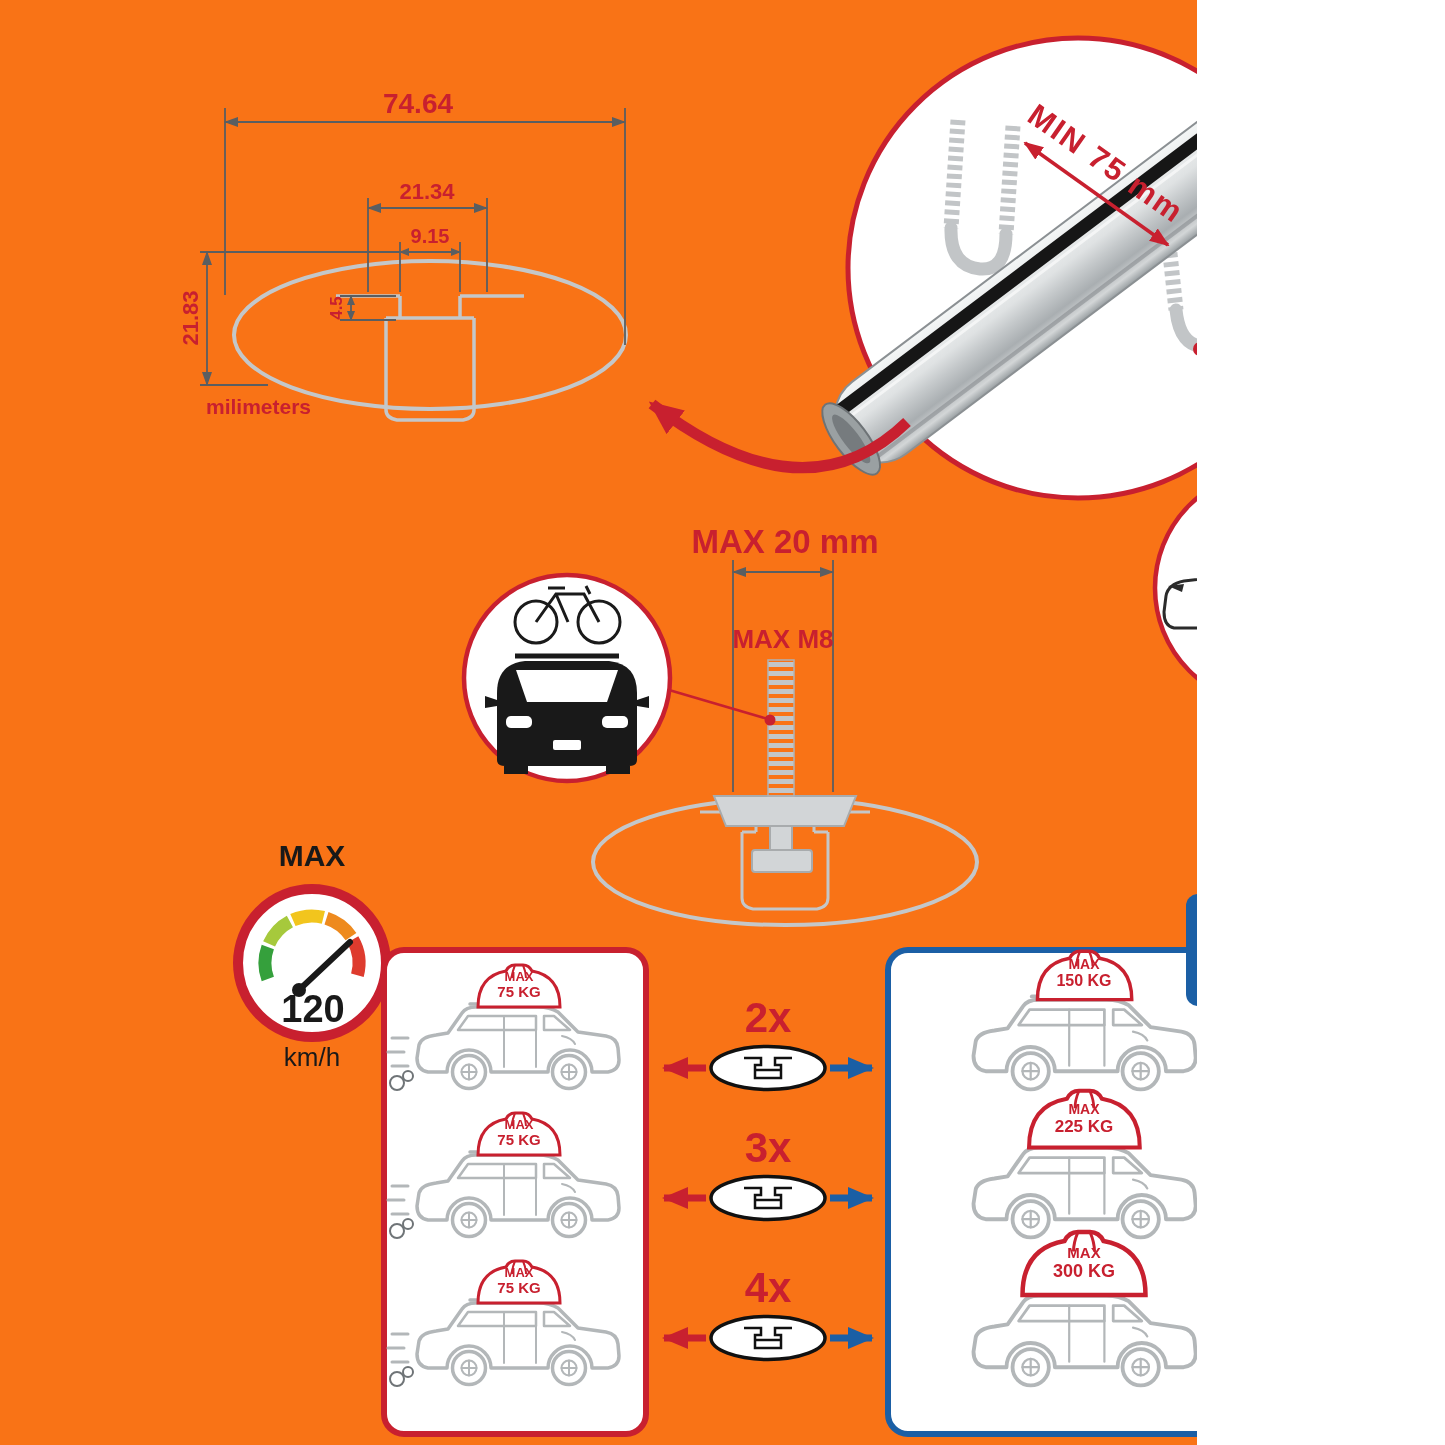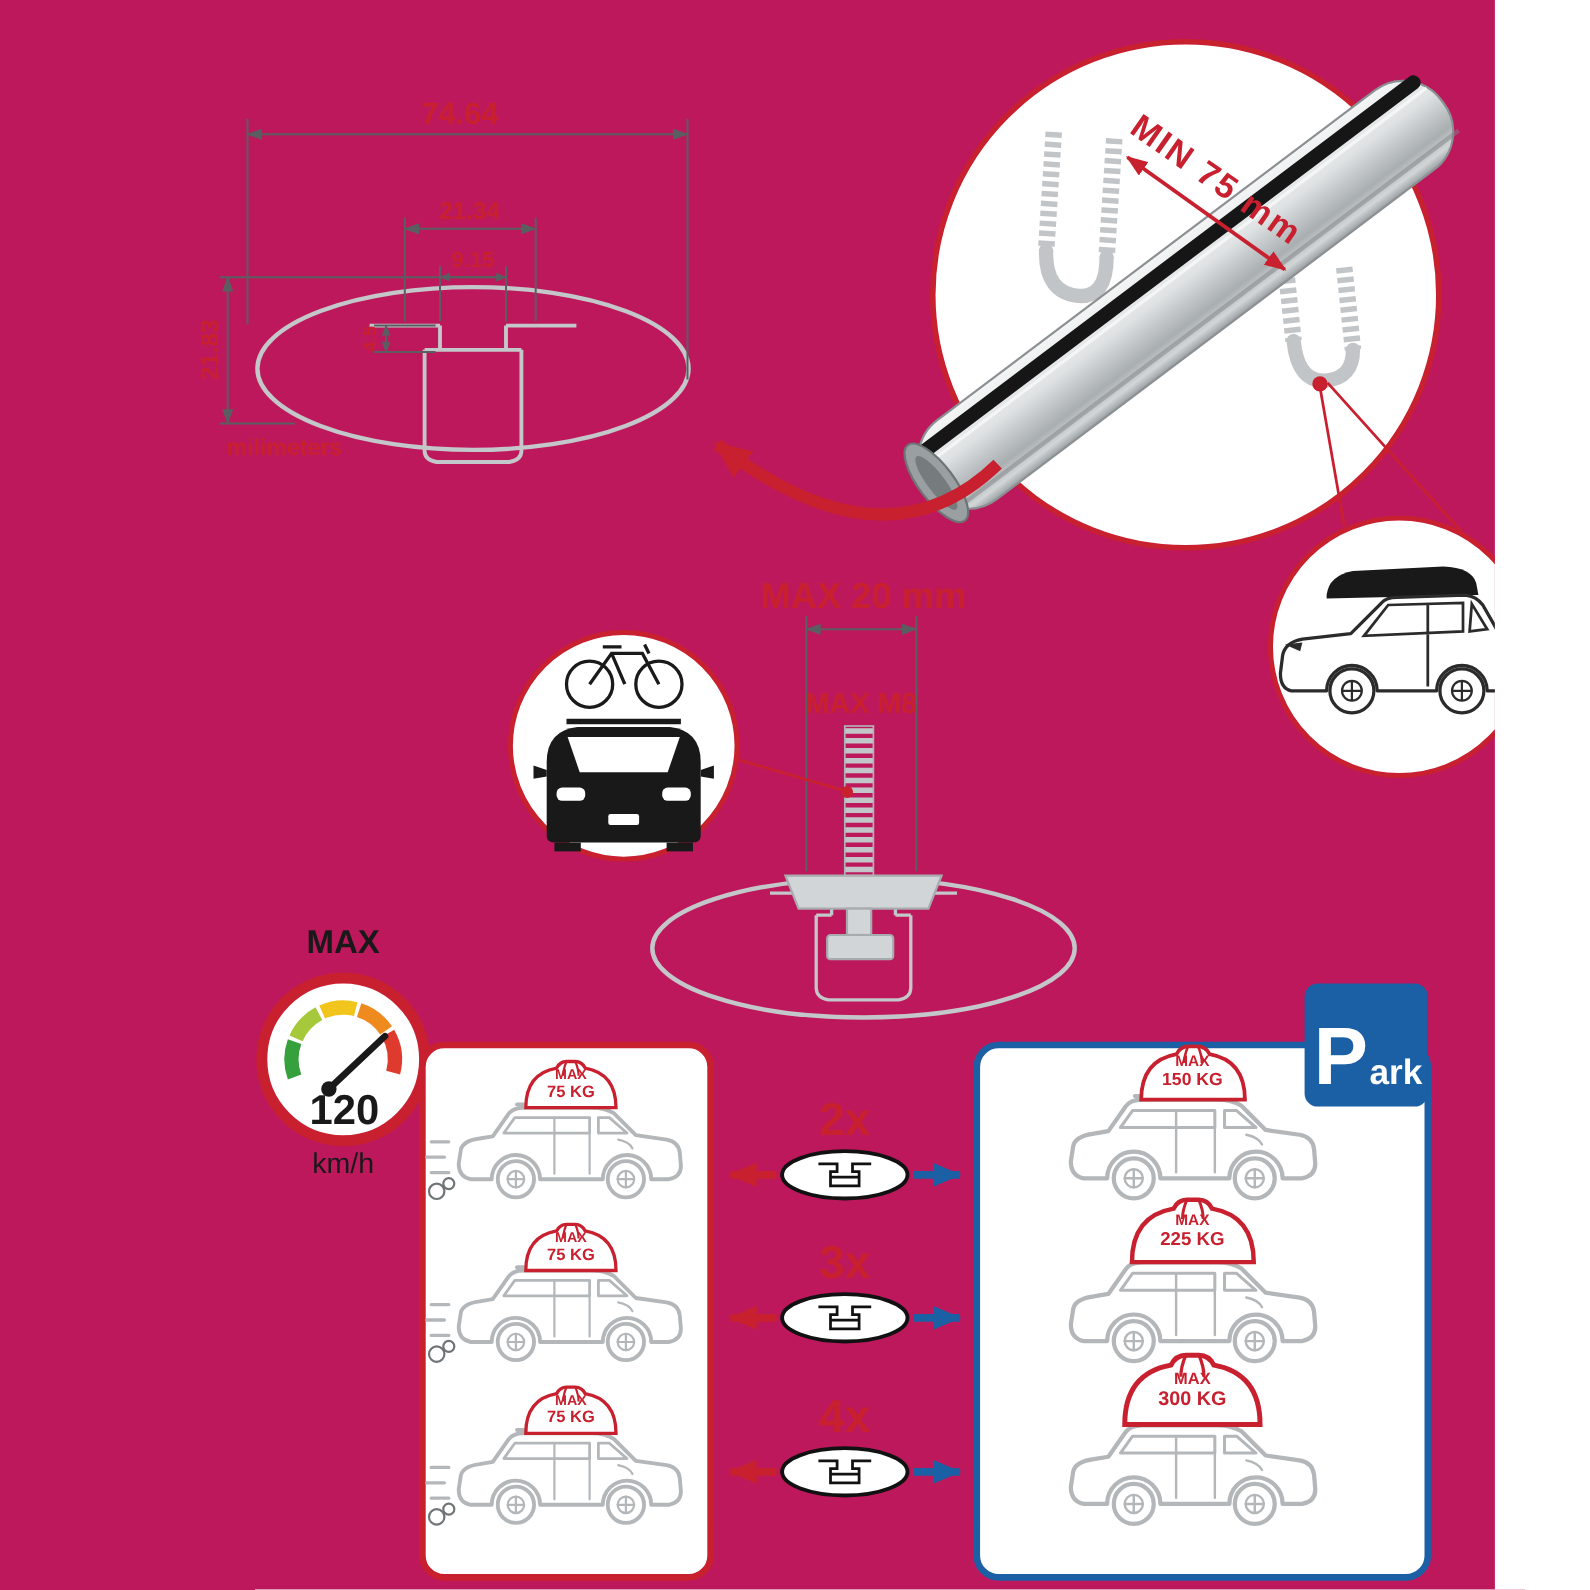--- a/index.html
+++ b/index.html
@@ -3,7 +3,7 @@
 <meta charset="utf-8">
 <style>
   html,body{margin:0;padding:0;background:#ffffff;}
-  .stage{position:relative;width:1359px;height:1445px;background:#be185d;overflow:hidden;
+  .stage{position:relative;width:1197px;height:1445px;background:#f97316;overflow:hidden;
          font-family:"Liberation Sans",sans-serif;}
   svg{display:block;}
   text{font-family:"Liberation Sans",sans-serif;font-weight:bold;text-anchor:middle;}

